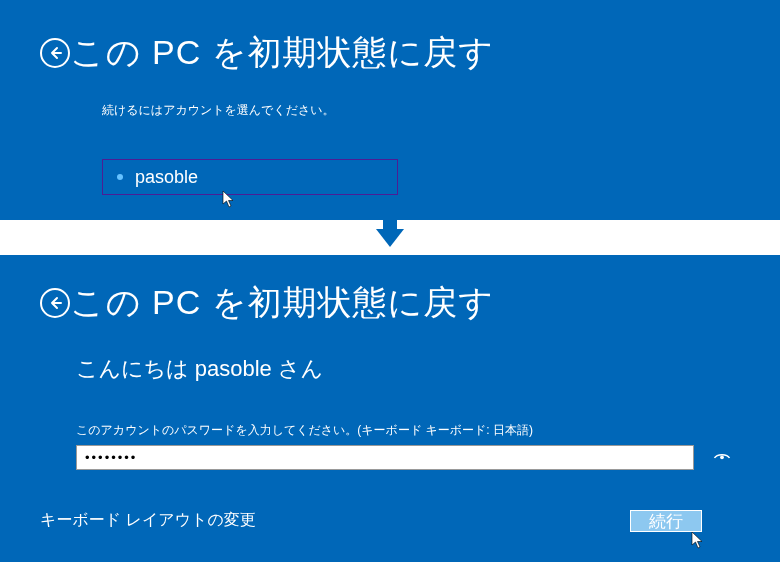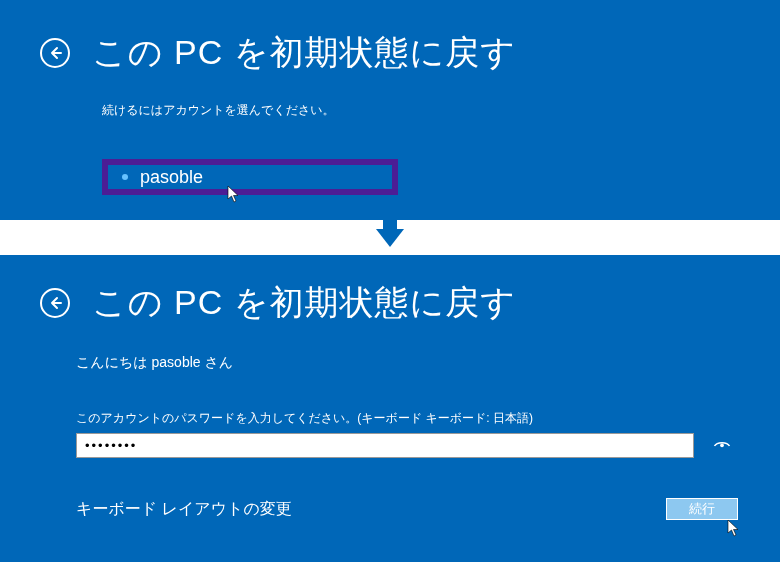--- a/index.html
+++ b/index.html
@@ -48,7 +48,6 @@
     .header-row {
       display: flex;
       align-items: center;
-      gap: 22px;
     }
     .back-btn {
       width: 30px; height: 30px;

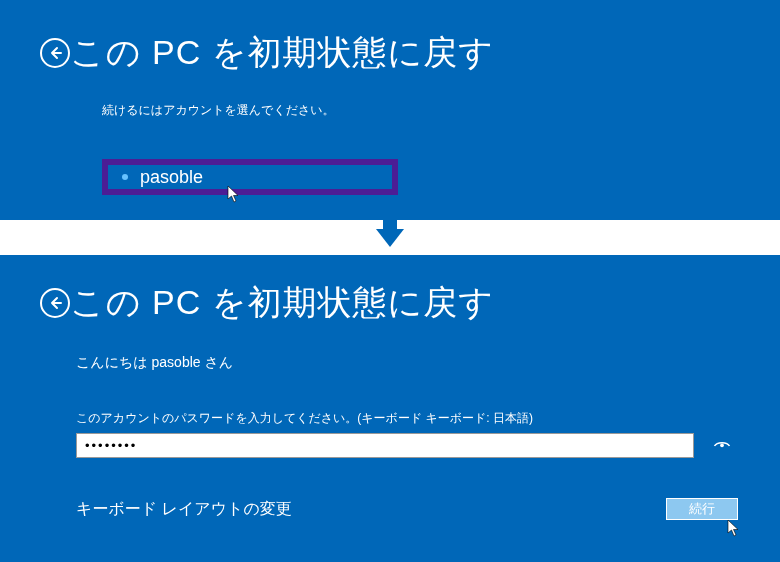--- a/index.html
+++ b/index.html
@@ -75,7 +75,7 @@
       margin-top: 40px;
       width: 296px;
       height: 36px;
-      border: 6px solid #4c1d95;
+      border: 1px solid #4c1d95;
       display: flex;
       align-items: center;
       padding: 0 14px;

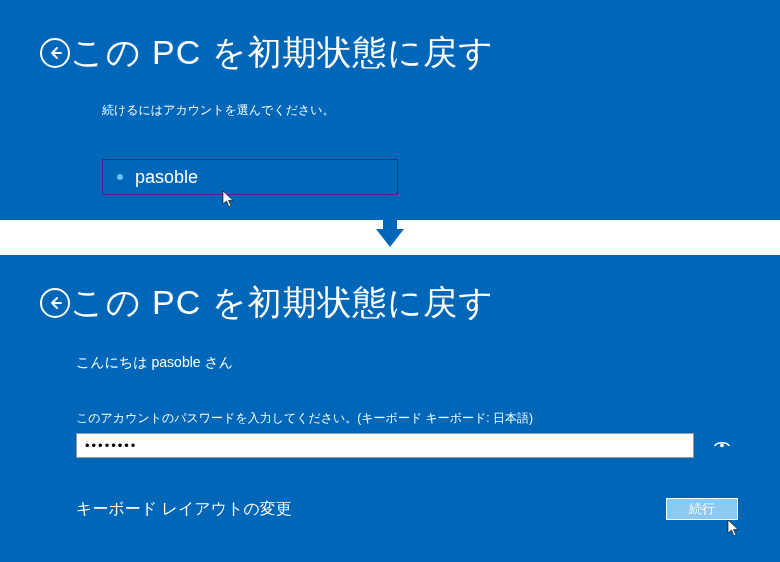--- a/index.html
+++ b/index.html
@@ -99,7 +99,7 @@
     .greeting {
       margin-left: 36px;
       margin-top: 28px;
-      font-size: 14px;
+      font-size: 22px;
       font-weight: 300;
     }
     .pwd-label {

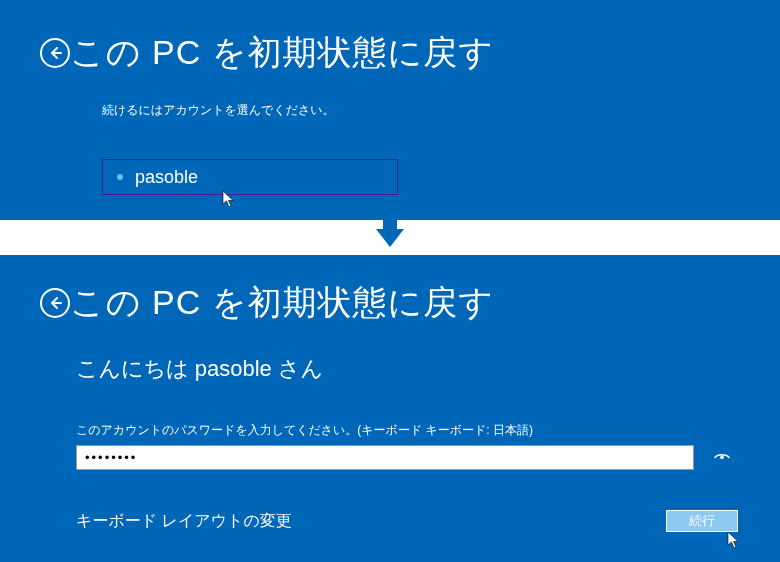--- a/index.html
+++ b/index.html
@@ -136,10 +136,9 @@
     }
     .reveal-btn svg { width: 18px; height: 18px; }
     .bottom-row {
-      margin-left: 36px;
       margin-top: 40px;
       display: flex;
-      align-items: center;
+      align-items: flex-start;
       justify-content: space-between;
       width: 662px;
     }

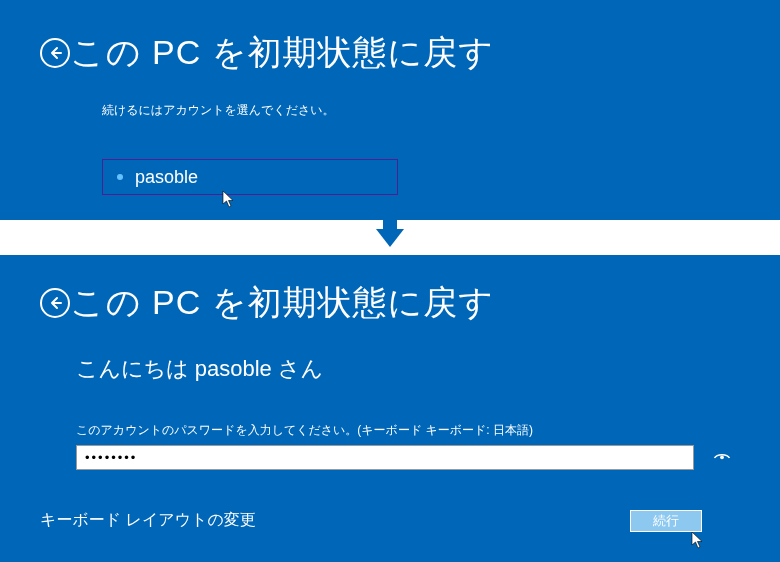--- a/index.html
+++ b/index.html
@@ -152,7 +152,7 @@
       background: #8dc8f0;
       border: 1px solid #ffffff;
       color: #ffffff;
-      font-size: 13px;
+      font-size: 17px;
       display: flex;
       align-items: center;
       justify-content: center;

